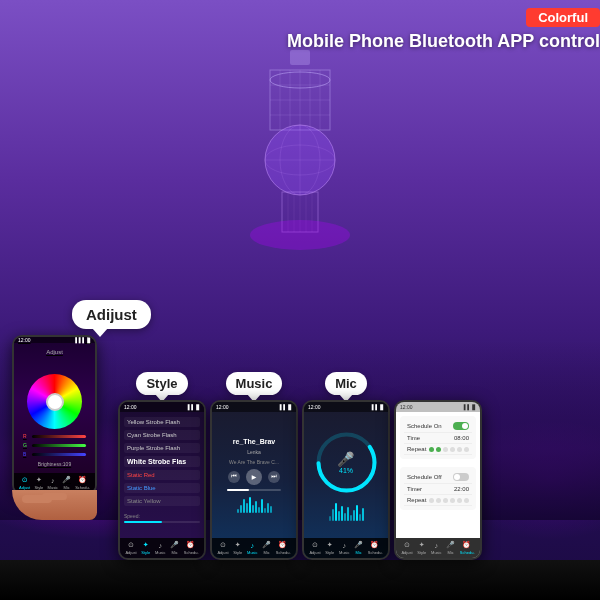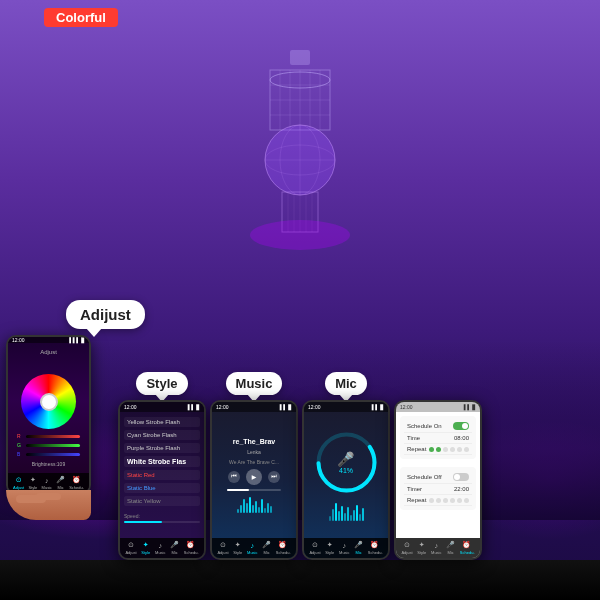--- a/index.html
+++ b/index.html
@@ -35,9 +35,8 @@
       position: absolute;
       top: 8px;
       left: 0; right: 0;
-      text-align: left;
+      text-align: right;
       z-index: 10;
-      padding-left: 44px;
     }
 
     .colorful-badge {

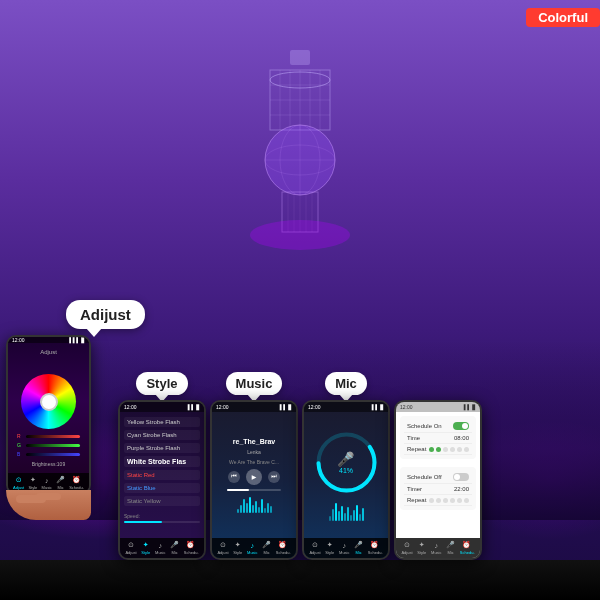--- a/index.html
+++ b/index.html
@@ -514,6 +514,7 @@
   <div>
     <span class="colorful-badge">Colorful</span>
   </div>
+  <div class="main-title">Mobile Phone Bluetooth APP control</div>
 </div>
 
 <div class="hand-phone">

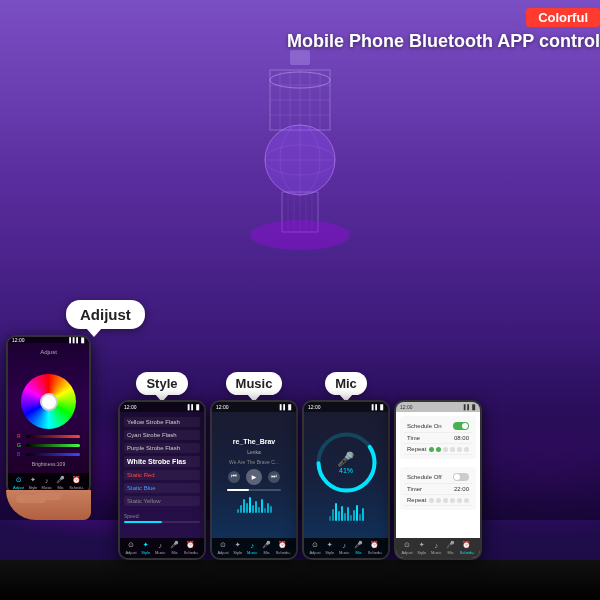--- a/index.html
+++ b/index.html
@@ -394,8 +394,9 @@
     .hand-phone {
       position: absolute;
       bottom: 80px;
-      left: 6px;
+      left: 12px;
       z-index: 8;
+      text-decoration: underline;
     }
 
     

